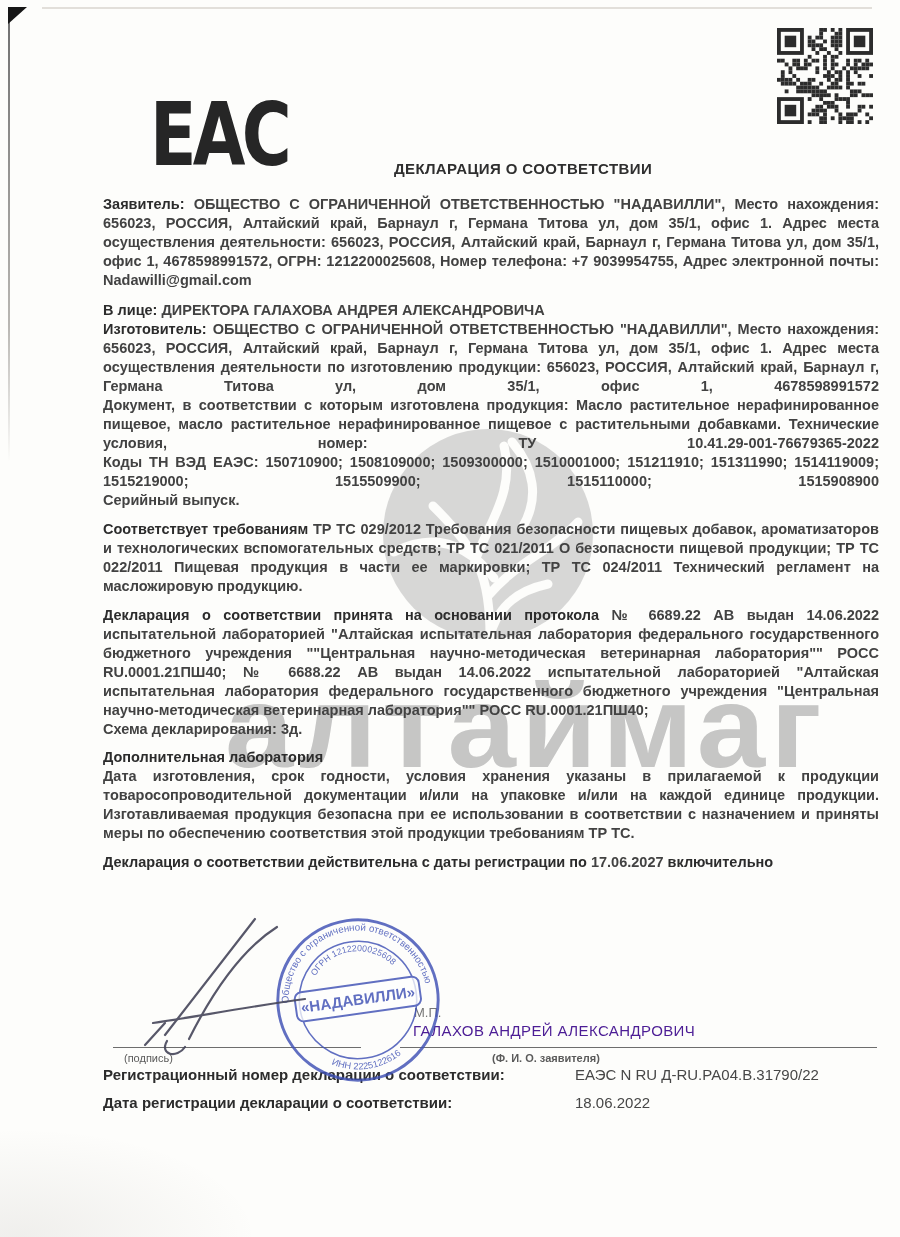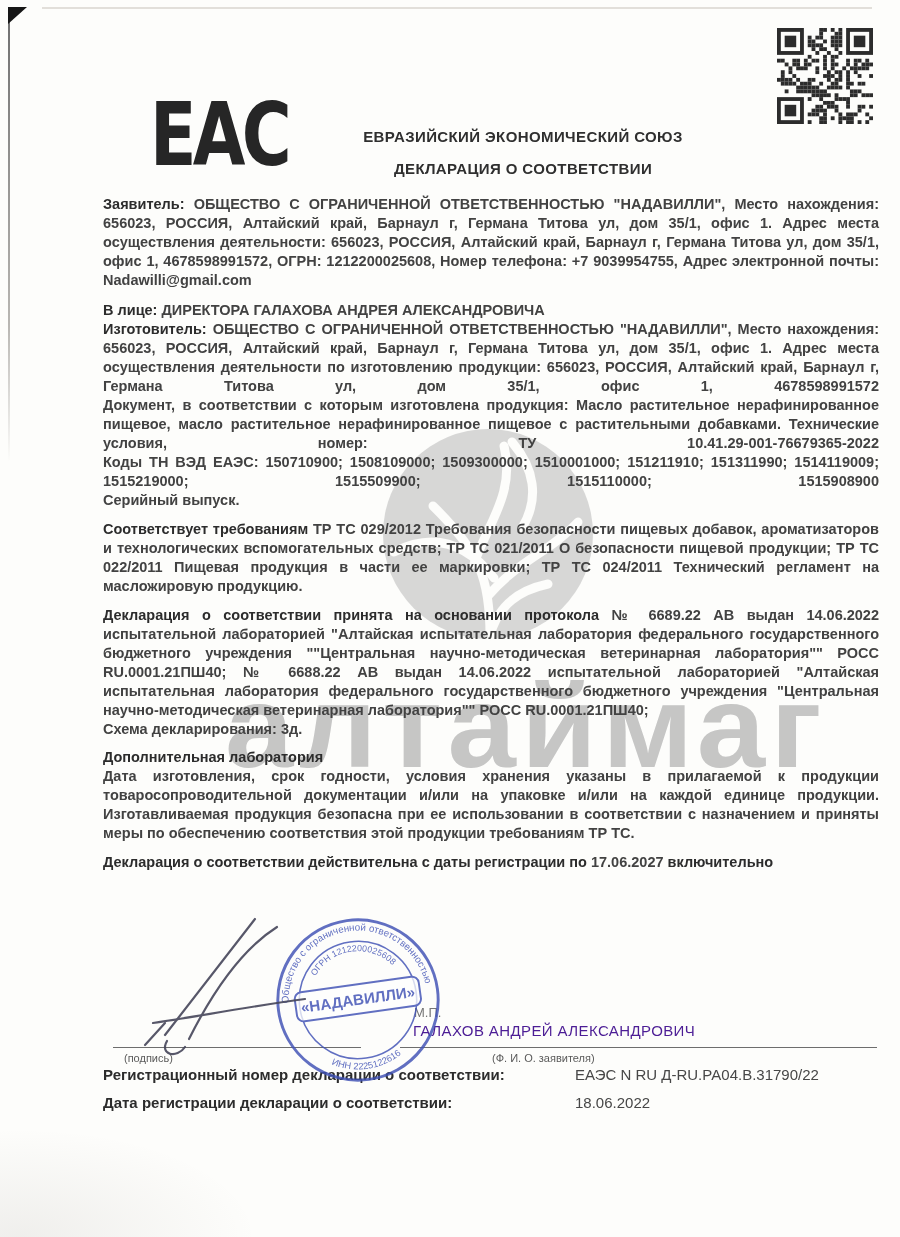--- a/index.html
+++ b/index.html
@@ -302,7 +302,6 @@
       <rect x="75.60000000000001" y="86.4" width="3.6" height="3.6" fill="#2c2c2c"></rect>
       <rect x="82.8" y="86.4" width="3.6" height="3.6" fill="#2c2c2c"></rect>
     </svg>
-  <div class="title title1">ЕВРАЗИЙСКИЙ ЭКОНОМИЧЕСКИЙ СОЮЗ</div>
   <div class="title title2">ДЕКЛАРАЦИЯ О СООТВЕТСТВИИ</div>
 
   <div class="content">

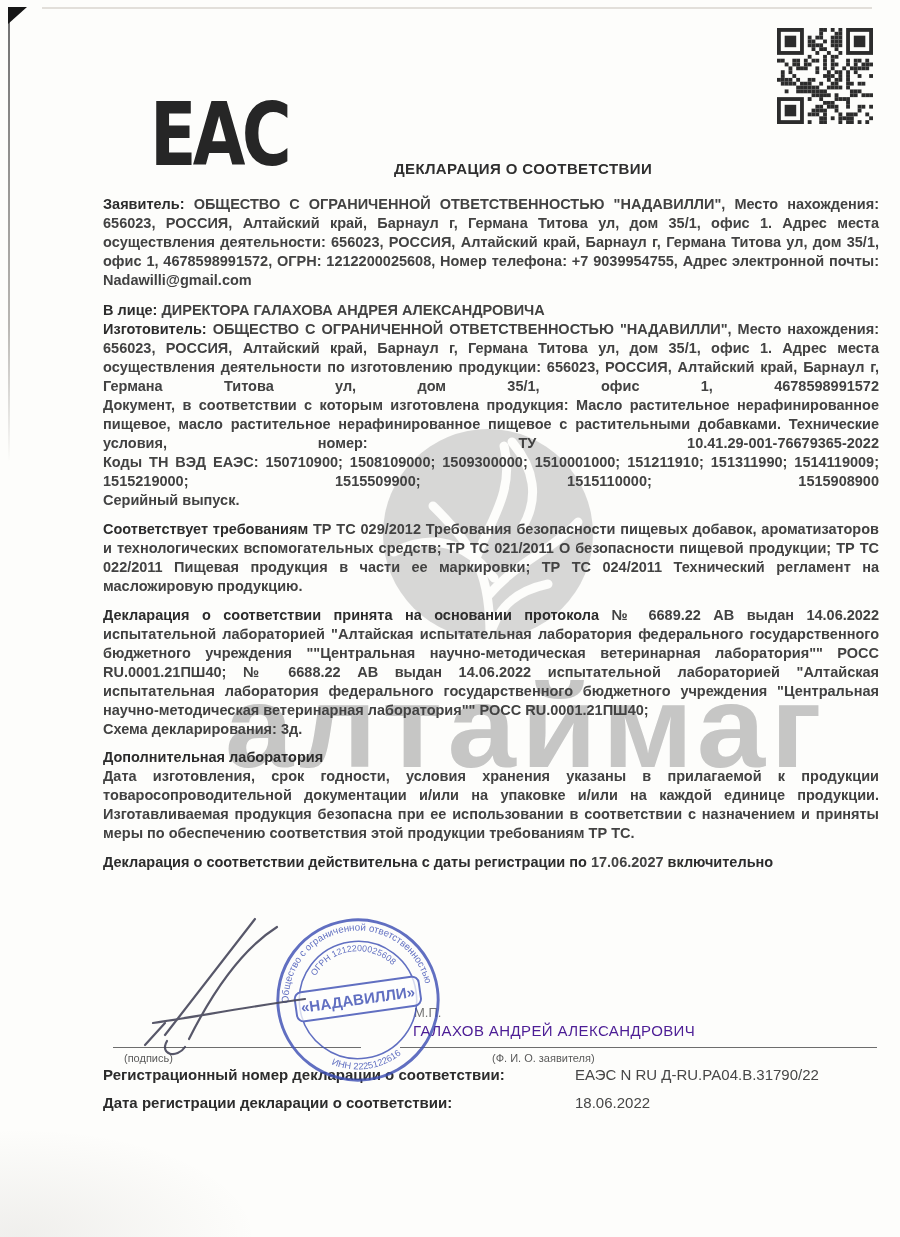--- a/index.html
+++ b/index.html
@@ -47,7 +47,7 @@
   .fio-line{position:absolute;left:400px;top:1047px;width:477px;border-top:1.6px solid #6d6d6d;z-index:2;}
   .caption{position:absolute;font-size:11px;color:#5a5a5a;z-index:2;}
   .cap-sign{left:124px;top:1052px;}
-  .cap-fio{left:492px;top:1052px;}
+  .cap-fio{left:492px;top:1052px;font-weight:bold;}
   .mp{position:absolute;left:414px;top:1005px;font-size:13px;color:#757575;z-index:2;}
   .holder-name{position:absolute;left:413px;top:1022px;font-size:15px;color:#4c1d95;letter-spacing:.4px;z-index:2;}
   .stamp{position:absolute;left:270px;top:912px;width:176px;height:176px;z-index:4;}

